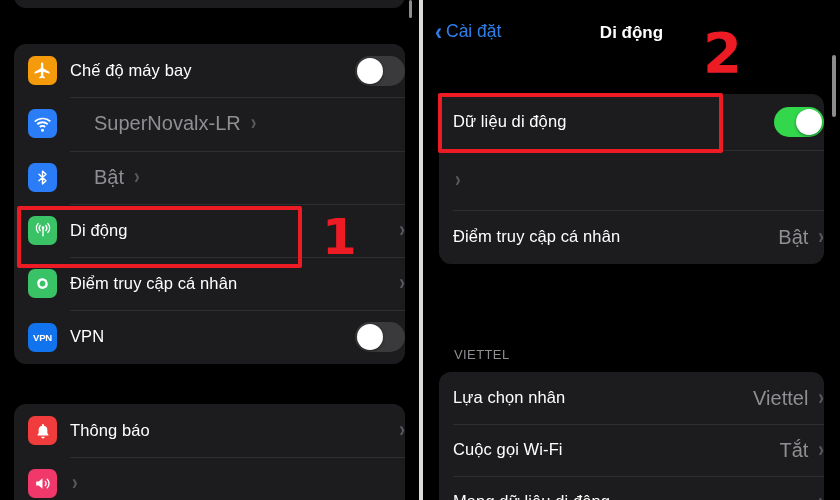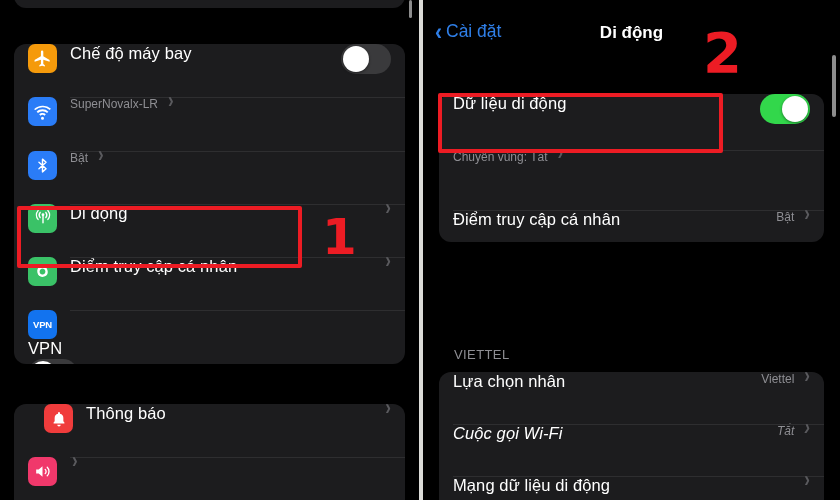--- a/index.html
+++ b/index.html
@@ -25,8 +25,8 @@
     position: absolute; background: #1c1c1e; border-radius: 12px; overflow: hidden;
   }
   .row {
-    position: relative; display: flex; 
-    height: 100%; padding-left: 14px; padding-right: 14px;
+    position: relative; display: flex; align-items: center;
+    height: 100%; padding-left: 14px; 
   }
   .row + .row::before {
     content: ""; position: absolute; left: 56px; right: 0; top: 0;

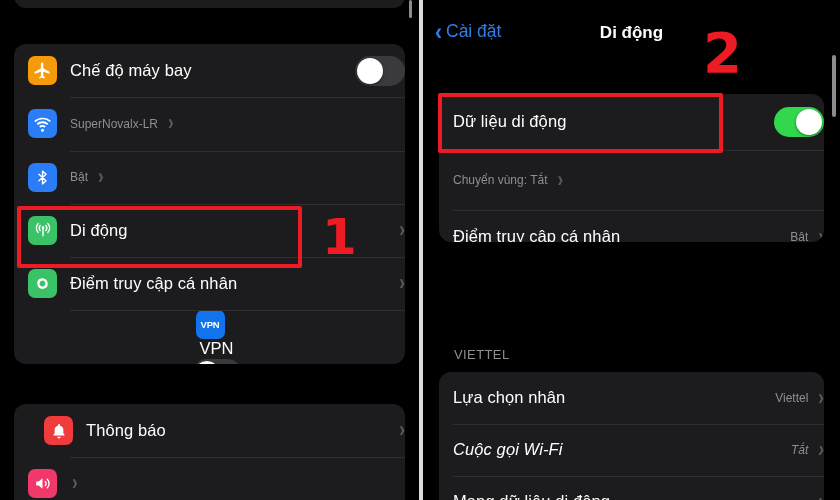--- a/index.html
+++ b/index.html
@@ -39,7 +39,7 @@
   }
   .row-label.two-line { line-height: 1.18; }
   .row-value {
-    color: #8e8e93; font-size: 12px; margin-right: 8px; white-space: nowrap;
+    color: #8e8e93; font-size: 20px; margin-right: 8px; white-space: nowrap; margin-left: 24px;
   }
   .chev {
     color: #5a5a5e; font-size: 17px; font-weight: 600; line-height: 1;

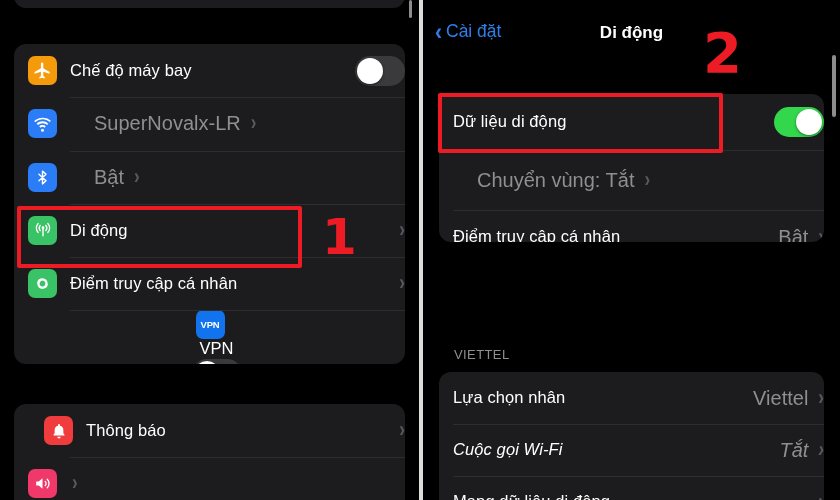--- a/index.html
+++ b/index.html
@@ -220,7 +220,7 @@
       <div id="nav-title">Di động</div>
     </div>
 
-    <div class="card" id="card-primary" style="left:16px; top:94px; width:385px; height:148px;">
+    <div class="card" id="card-primary" style="left:16px; top:94px; width:385px; height:170px;">
 
       <div class="row no-icon" style="height:56px;">
         <span class="row-label">Dữ liệu di động</span>

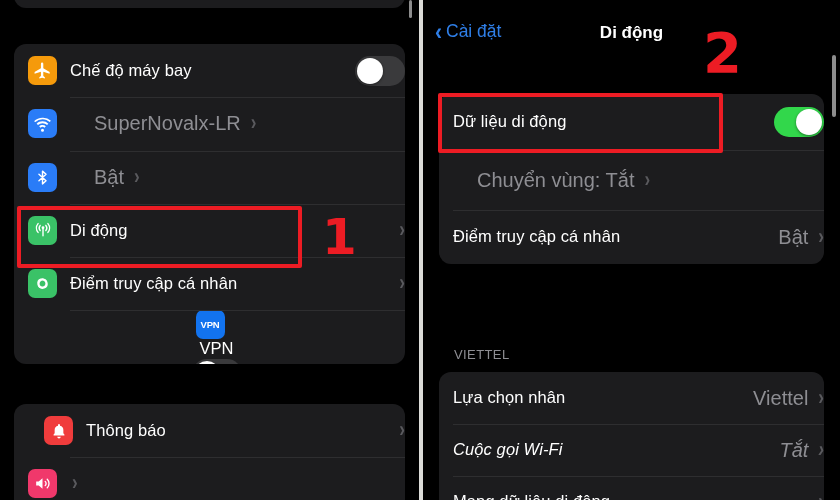--- a/index.html
+++ b/index.html
@@ -230,7 +230,6 @@
       </div>
 
       <div class="row no-icon" style="height:60px;">
-        <span class="row-value">Chuyển vùng: Tắt</span>
         <span class="chev">›</span>
       </div>
 

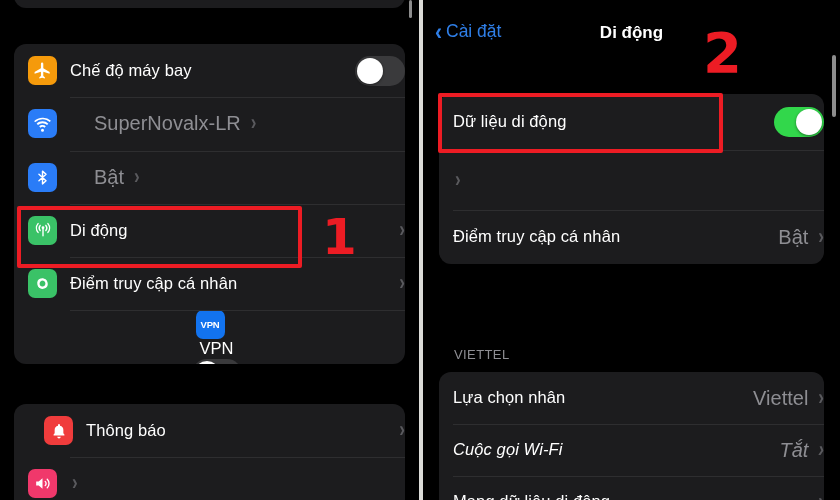--- a/index.html
+++ b/index.html
@@ -170,7 +170,7 @@
         <span class="chev">›</span>
       </div>
 
-      <div class="row" style="height:53.3px;flex-direction:column;">
+      <div class="row" style="height:53.3px;">
         <span class="app-icon" style="background:#1273ef;">
           <span class="vpn-text">VPN</span>
         </span>

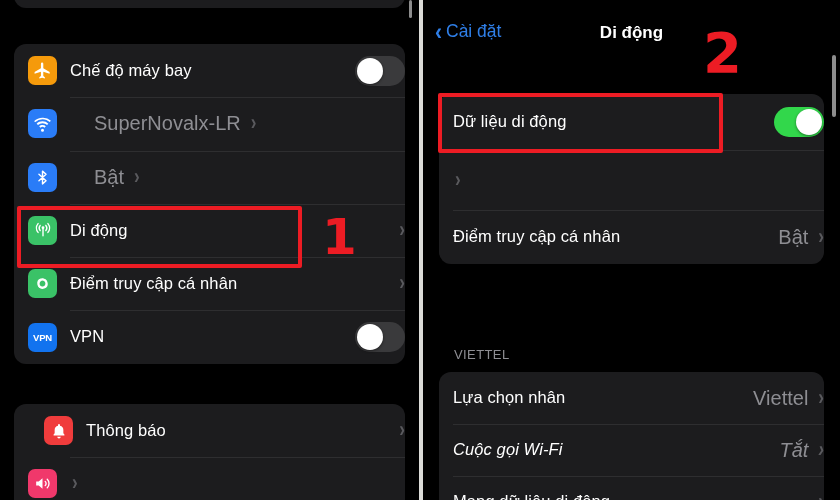--- a/index.html
+++ b/index.html
@@ -182,7 +182,7 @@
     </div>
 
     <div class="card" id="card-notifications" style="left:14px; top:404px; width:391px; height:110px;">
-      <div class="row" style="height:53.3px;margin-left:16px;">
+      <div class="row" style="height:53.3px;">
         <span class="app-icon" style="background:#f03c3c;">
           <svg width="18" height="18" viewBox="0 0 24 24" fill="#fff">
               <path d="M12 22a2.4 2.4 0 0 0 2.4-2.2H9.6A2.4 2.4 0 0 0 12 22zm7.2-5.4-1.4-1.6v-4.3a5.9 5.9 0 0 0-4.5-5.8V4a1.3 1.3 0 1 0-2.6 0v.9a5.9 5.9 0 0 0-4.5 5.8V15l-1.4 1.6v1.5h14.4z"></path>

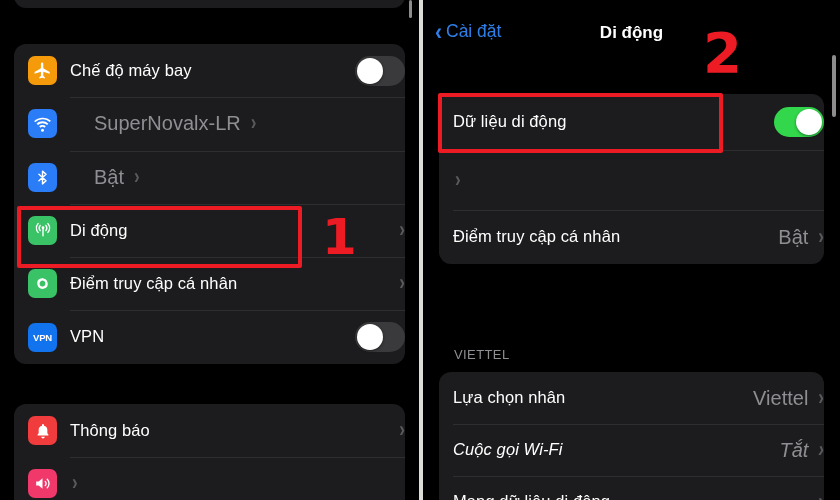--- a/index.html
+++ b/index.html
@@ -249,7 +249,7 @@
         <span class="row-value">Viettel</span>
         <span class="chev">›</span>
       </div>
-      <div class="row no-icon" style="height:52px;font-style:italic;">
+      <div class="row no-icon" style="height:52px;">
         <span class="row-label">Cuộc gọi Wi-Fi</span>
         <span class="row-value">Tắt</span>
         <span class="chev">›</span>

